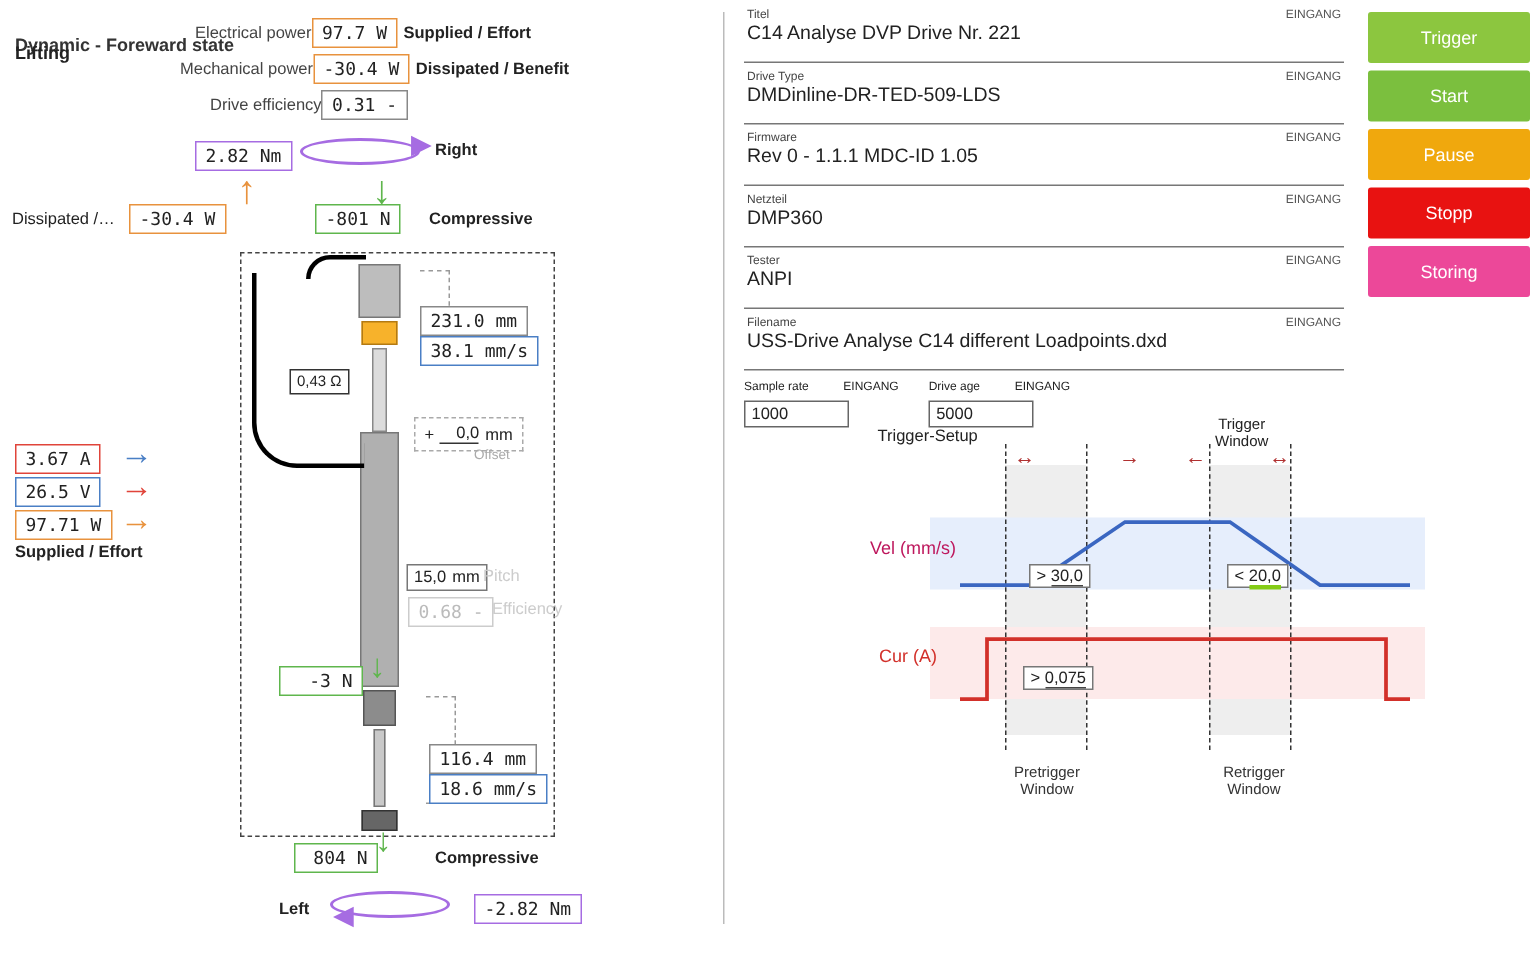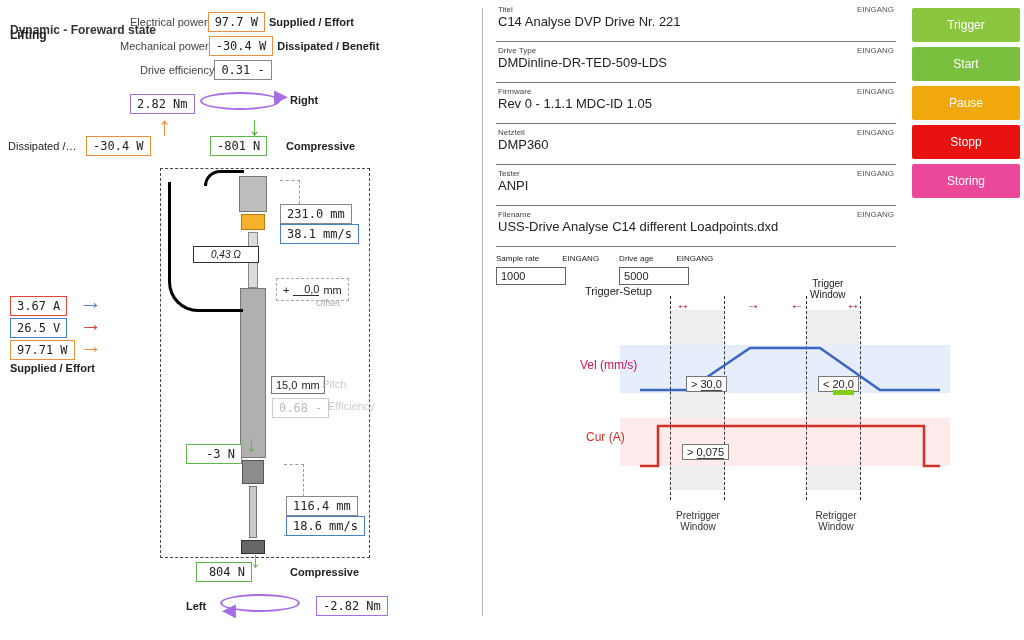--- a/index.html
+++ b/index.html
@@ -36,7 +36,7 @@
 
   .wire { position: absolute; border: 3px solid #000; border-radius: 0 0 0 30px; border-top: none; border-right: none; width: 75px; height: 130px; left: 168px; top: 182px; }
   .wire-top { position: absolute; border: 3px solid #000; border-radius: 30px 0 0 0; border-bottom: none; border-right: none; width: 40px; height: 16px; left: 204px; top: 170px; }
-  .resist { position: absolute; left: 193px; top: 246px; background: #fff; border: 1px solid #333; padding: 2px 17px; font-size: 10px; font-style: italic; }
+  .resist { position: absolute; left: 193px; top: 246px; background: #fff; border: 1px solid #333; padding: 2px 4px; font-size: 10px; }
 
   .arrow { position: absolute; font-size: 18px; line-height: 12px; }
   .a-orange { color: #e8923d; } .a-red { color: #e0443a; } .a-blue { color: #4a7fc5; } .a-green { color: #5fb64d; } .a-purple { color: #a66ce2; }

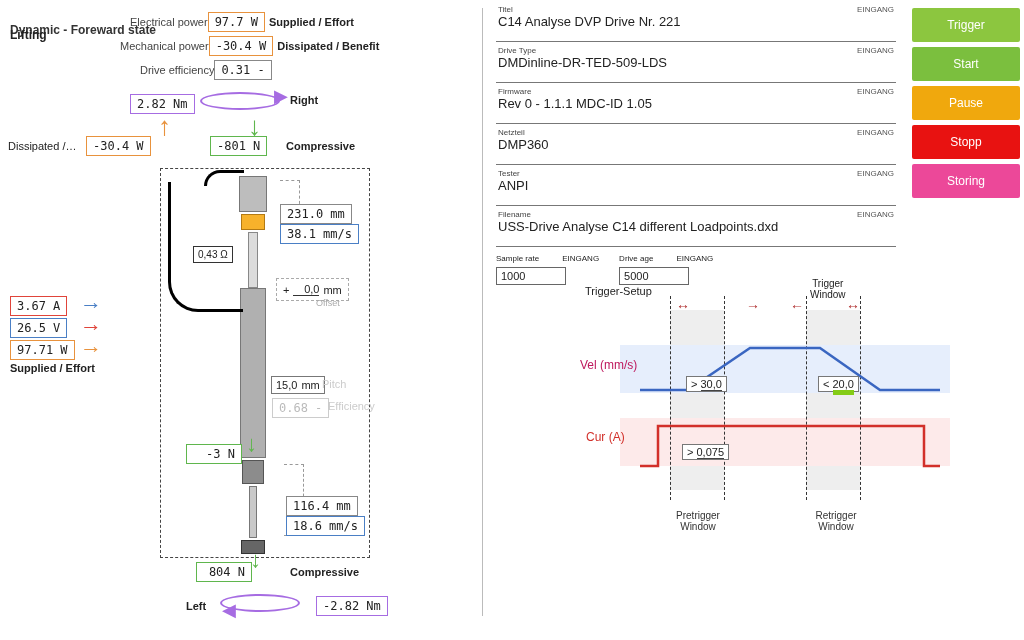--- a/index.html
+++ b/index.html
@@ -253,7 +253,7 @@
   </div>
   <div class="th-box" style="left:328px;top:376px">
     <span>&lt;</span>
-    <span style="border-bottom:5px solid #84cc16">20,0</span>
+    <span style="border-bottom:3px solid #84cc16">20,0</span>
   </div>
   <div class="th-box" style="left:192px;top:444px">
     <span>&gt;</span>

